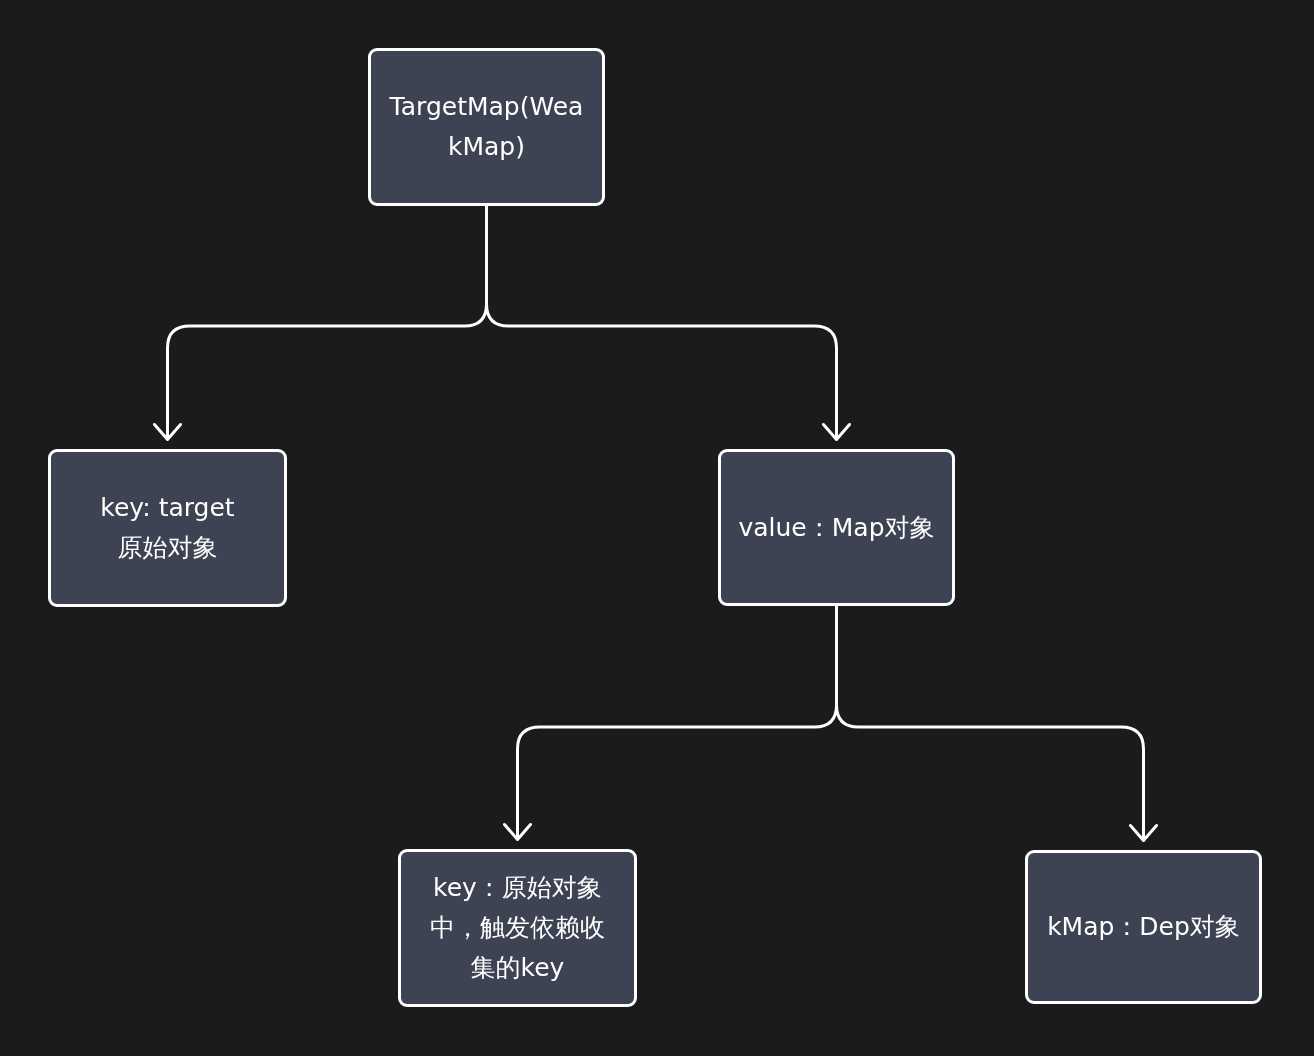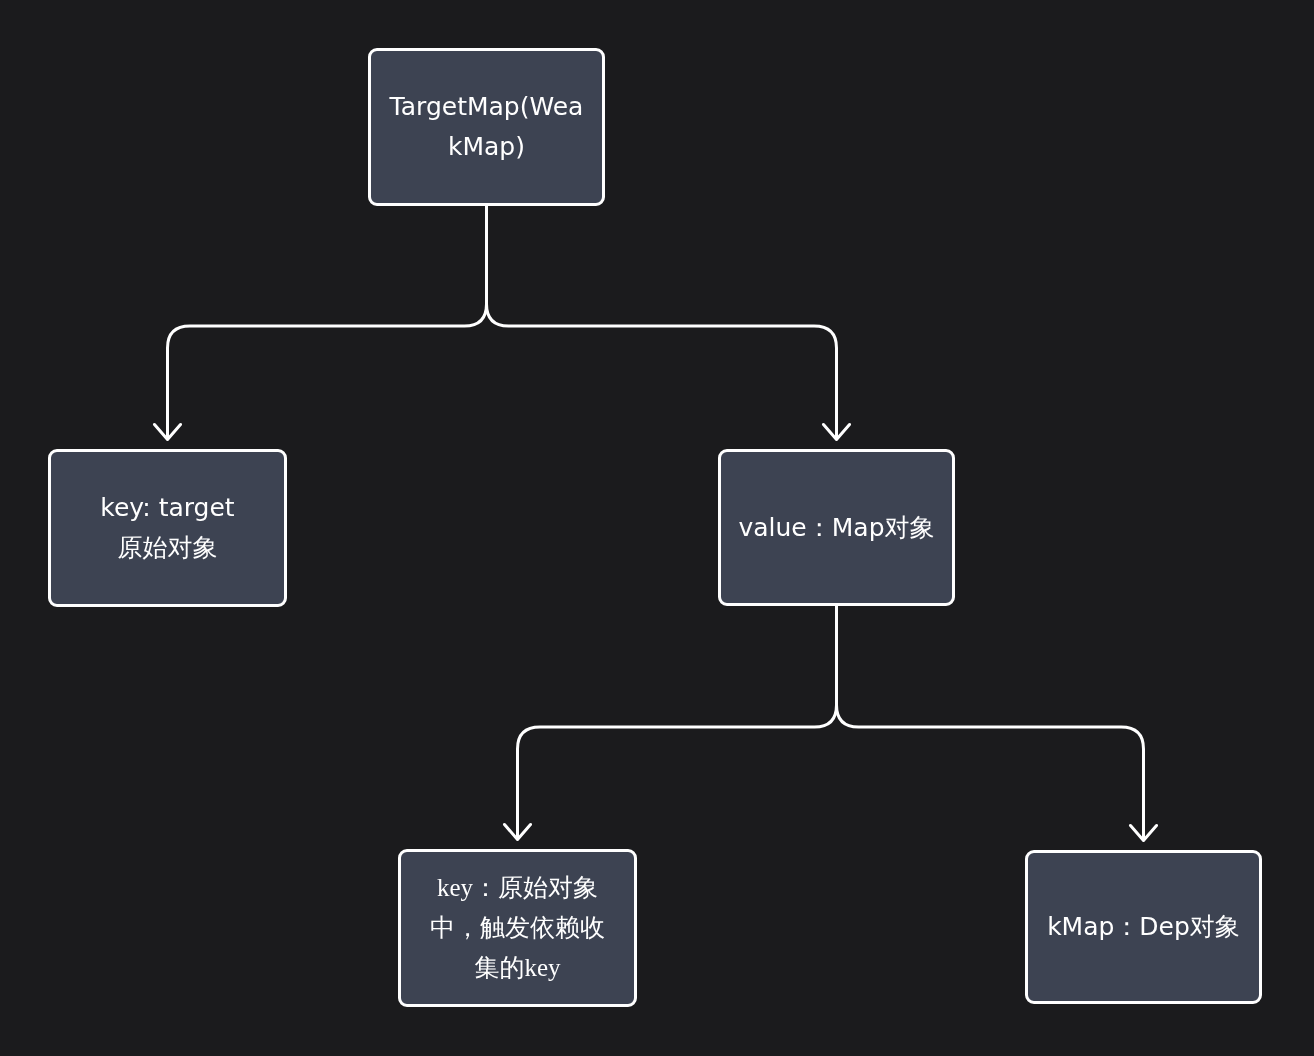--- a/index.html
+++ b/index.html
@@ -51,7 +51,7 @@
   #node-root       { left: 368px;  top: 48px;  width: 237px; height: 158px; }
   #node-key-target { left: 48px;   top: 449px; width: 239px; height: 158px; }
   #node-value-map  { left: 718px;  top: 449px; width: 237px; height: 157px; }
-  #node-key-dep    { left: 398px;  top: 849px; width: 239px; height: 158px; font-family: Liberation Serif, serif; }
+  #node-key-dep    { left: 398px;  top: 849px; width: 239px; height: 158px; }
   #node-value-dep  { left: 1025px; top: 850px; width: 237px; height: 154px; }
 </style>
 </head>

